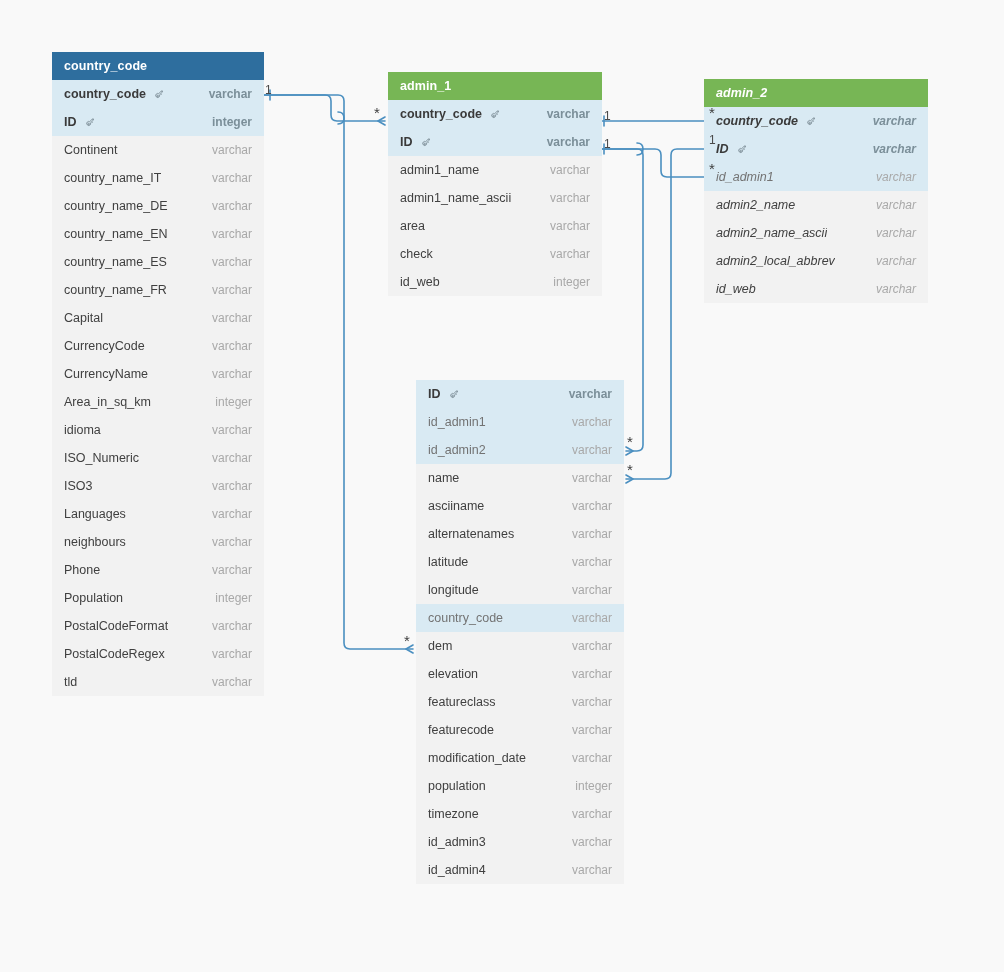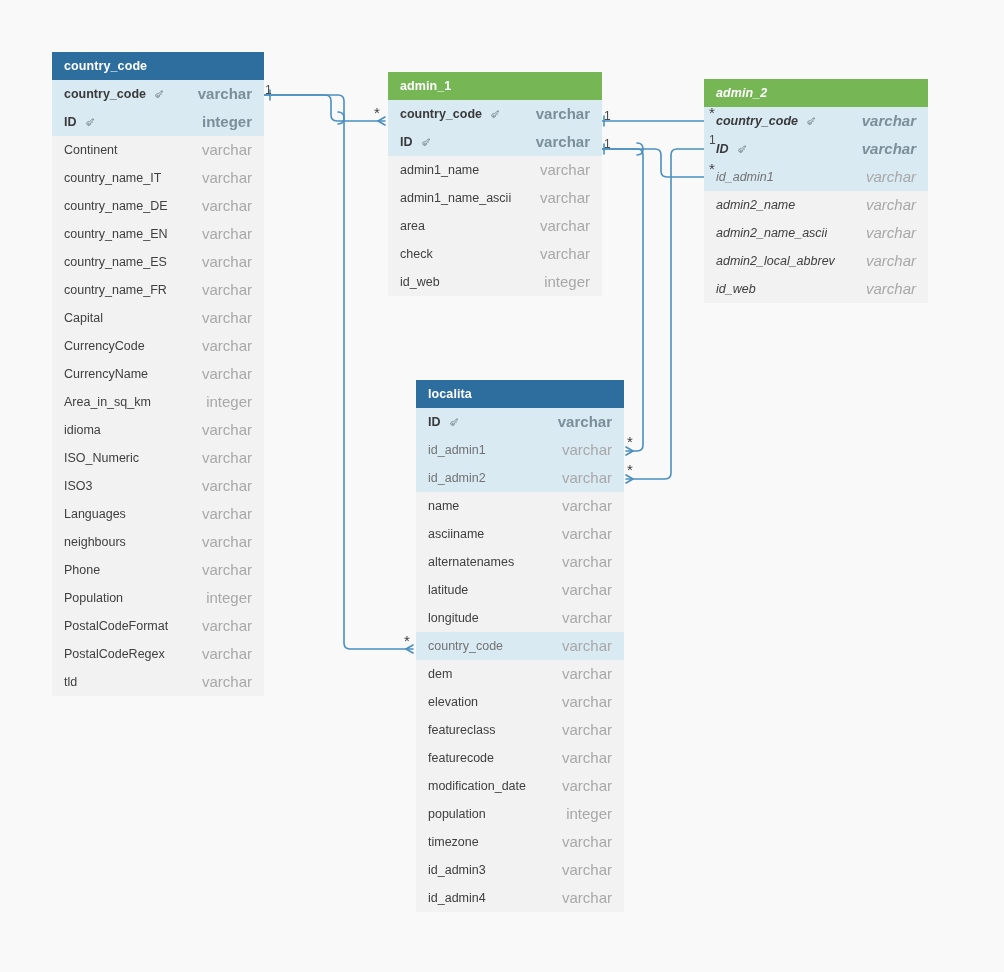--- a/index.html
+++ b/index.html
@@ -94,7 +94,7 @@
 
   .row .col-type {
     color: #a8a8a8;
-    font-size: 15px;
+    font-size: 12px;
     padding-left: 10px;
   }
   .row.keyed .col-type {

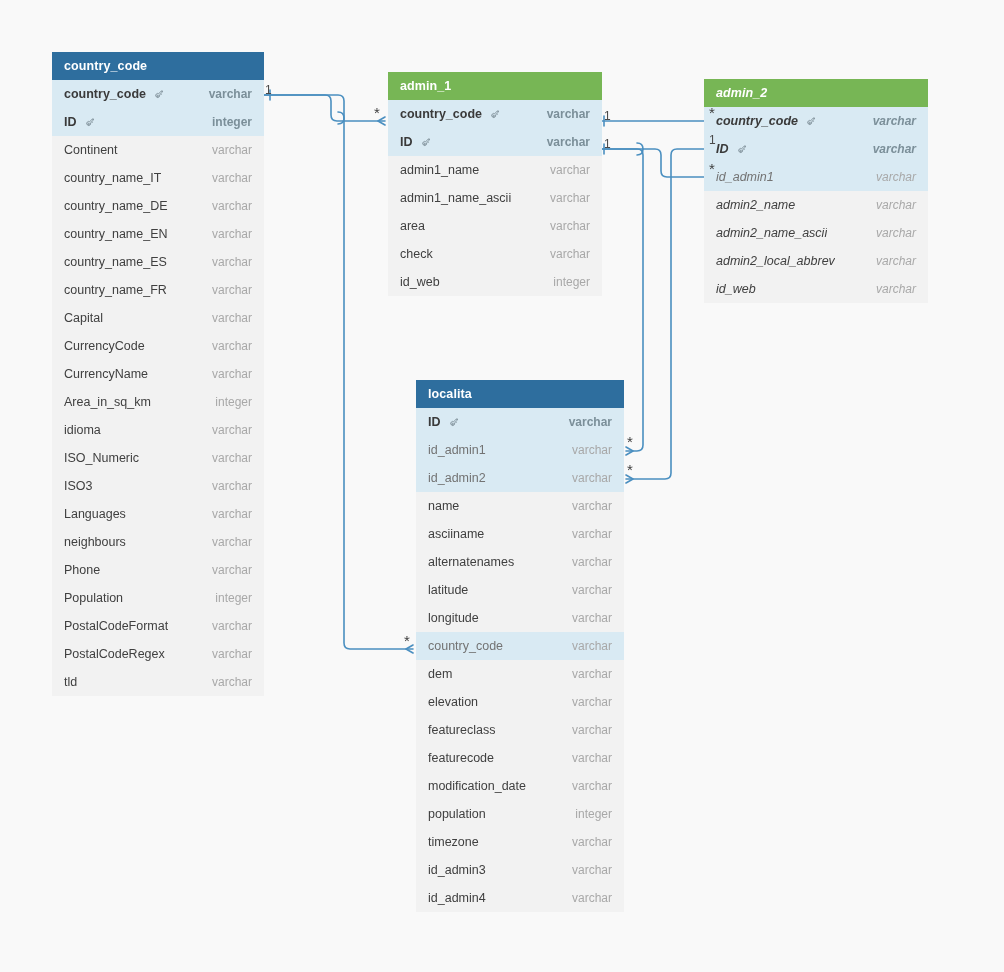--- a/index.html
+++ b/index.html
@@ -443,7 +443,6 @@
         </div>
       </div>
       <div class="table" style="left: 416px; top: 380px; width: 208px;">
-        <div class="table-header hdr-blue">localita</div>
         <div class="rows">
           <div class="row keyed">
             <span class="col-name">

